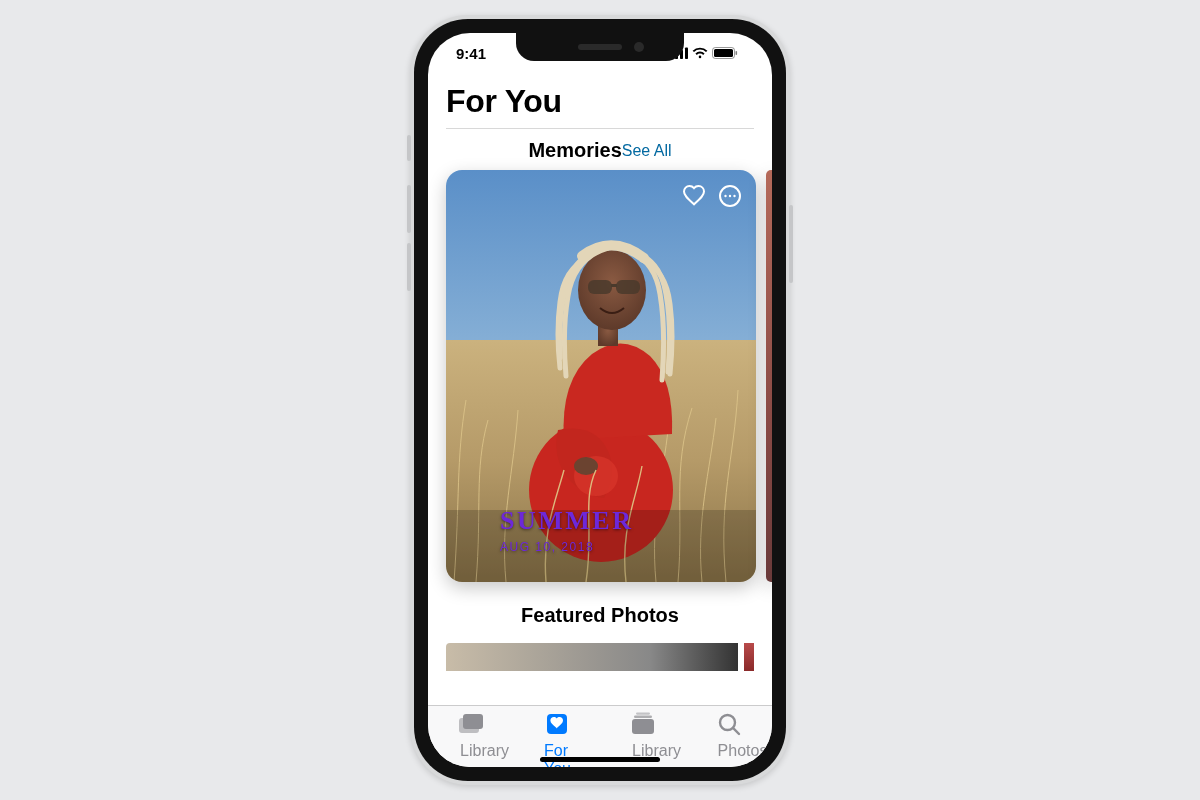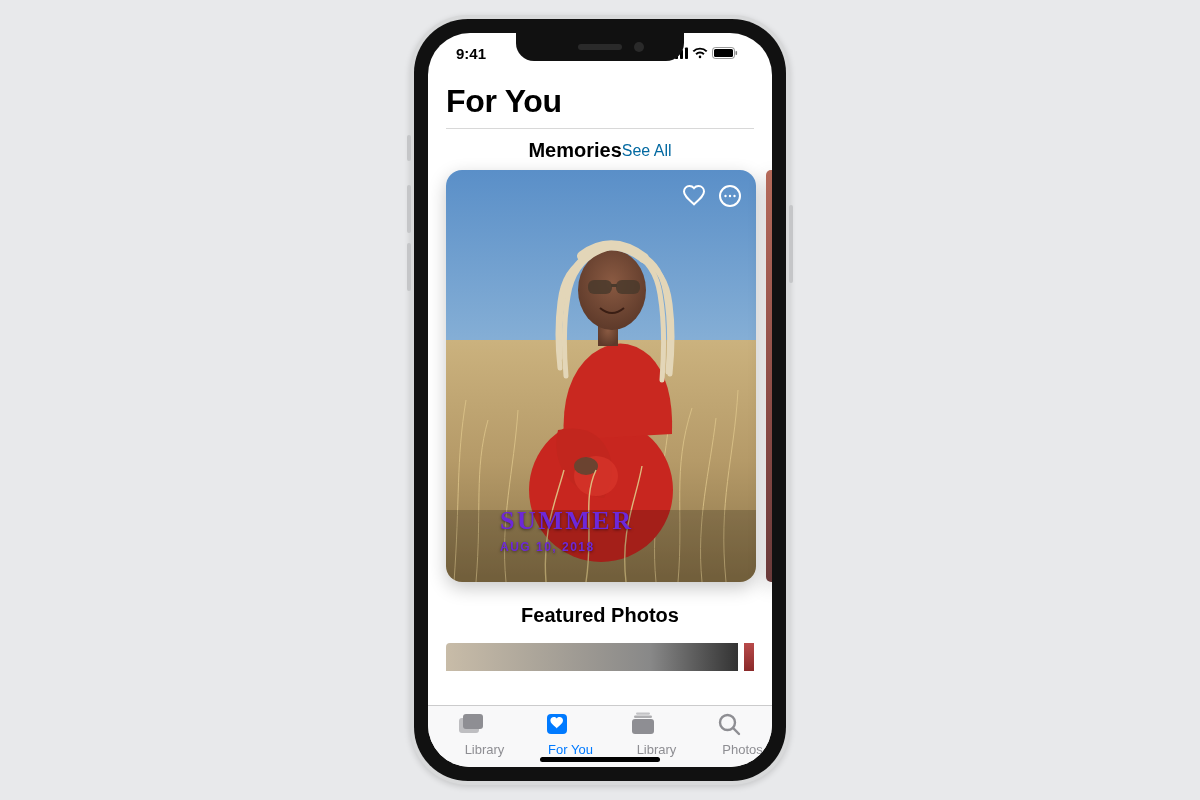--- a/index.html
+++ b/index.html
@@ -186,7 +186,7 @@
     font-size: 12px;
     letter-spacing: 1.5px;
     margin-top: 4px;
-    font-weight: 700;
+    font-weight: 400;
   }
   .featured-header {
     padding: 22px 18px 16px;

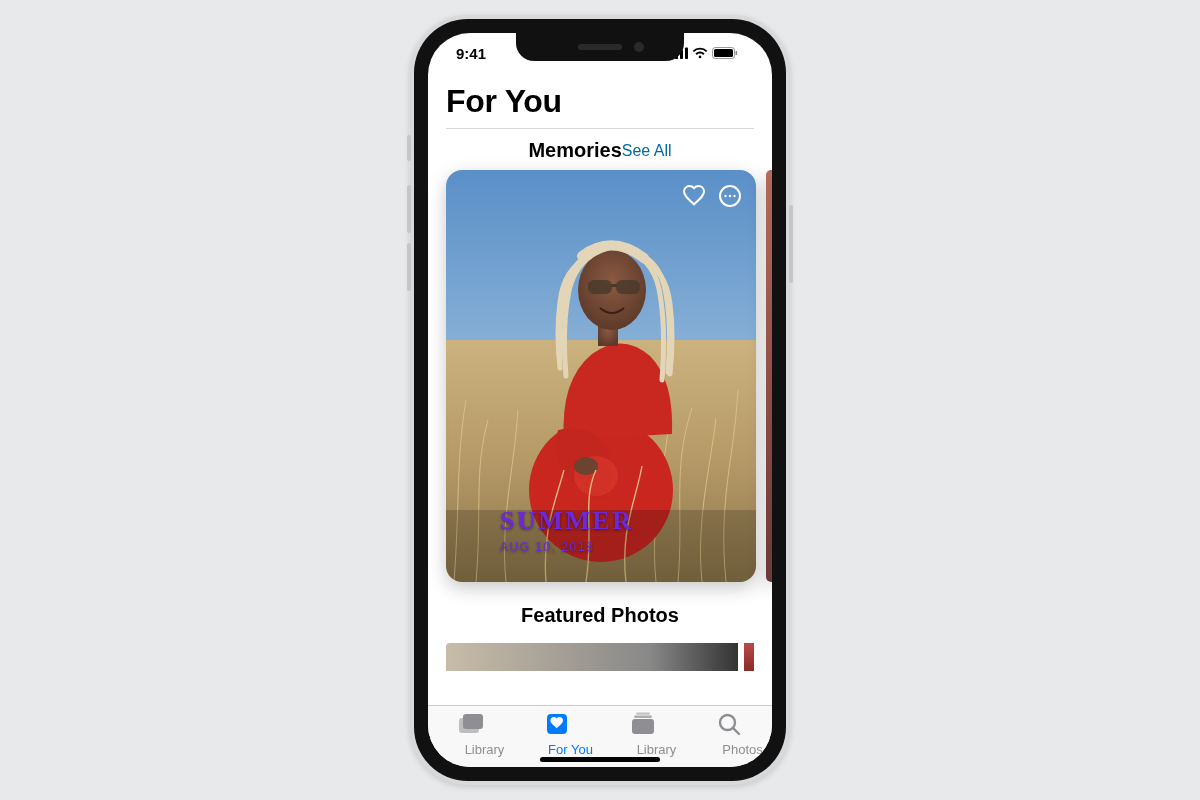--- a/index.html
+++ b/index.html
@@ -230,7 +230,7 @@
     width: 80px;
   }
   .tab.active { color: #007aff; }
-  .tab-label { font-size: 13px; font-weight: 500; padding-left: 27px; }
+  .tab-label { font-size: 16px; font-weight: 500; padding-left: 27px; }
   .home-indicator {
     position: absolute;
     bottom: 5px;

